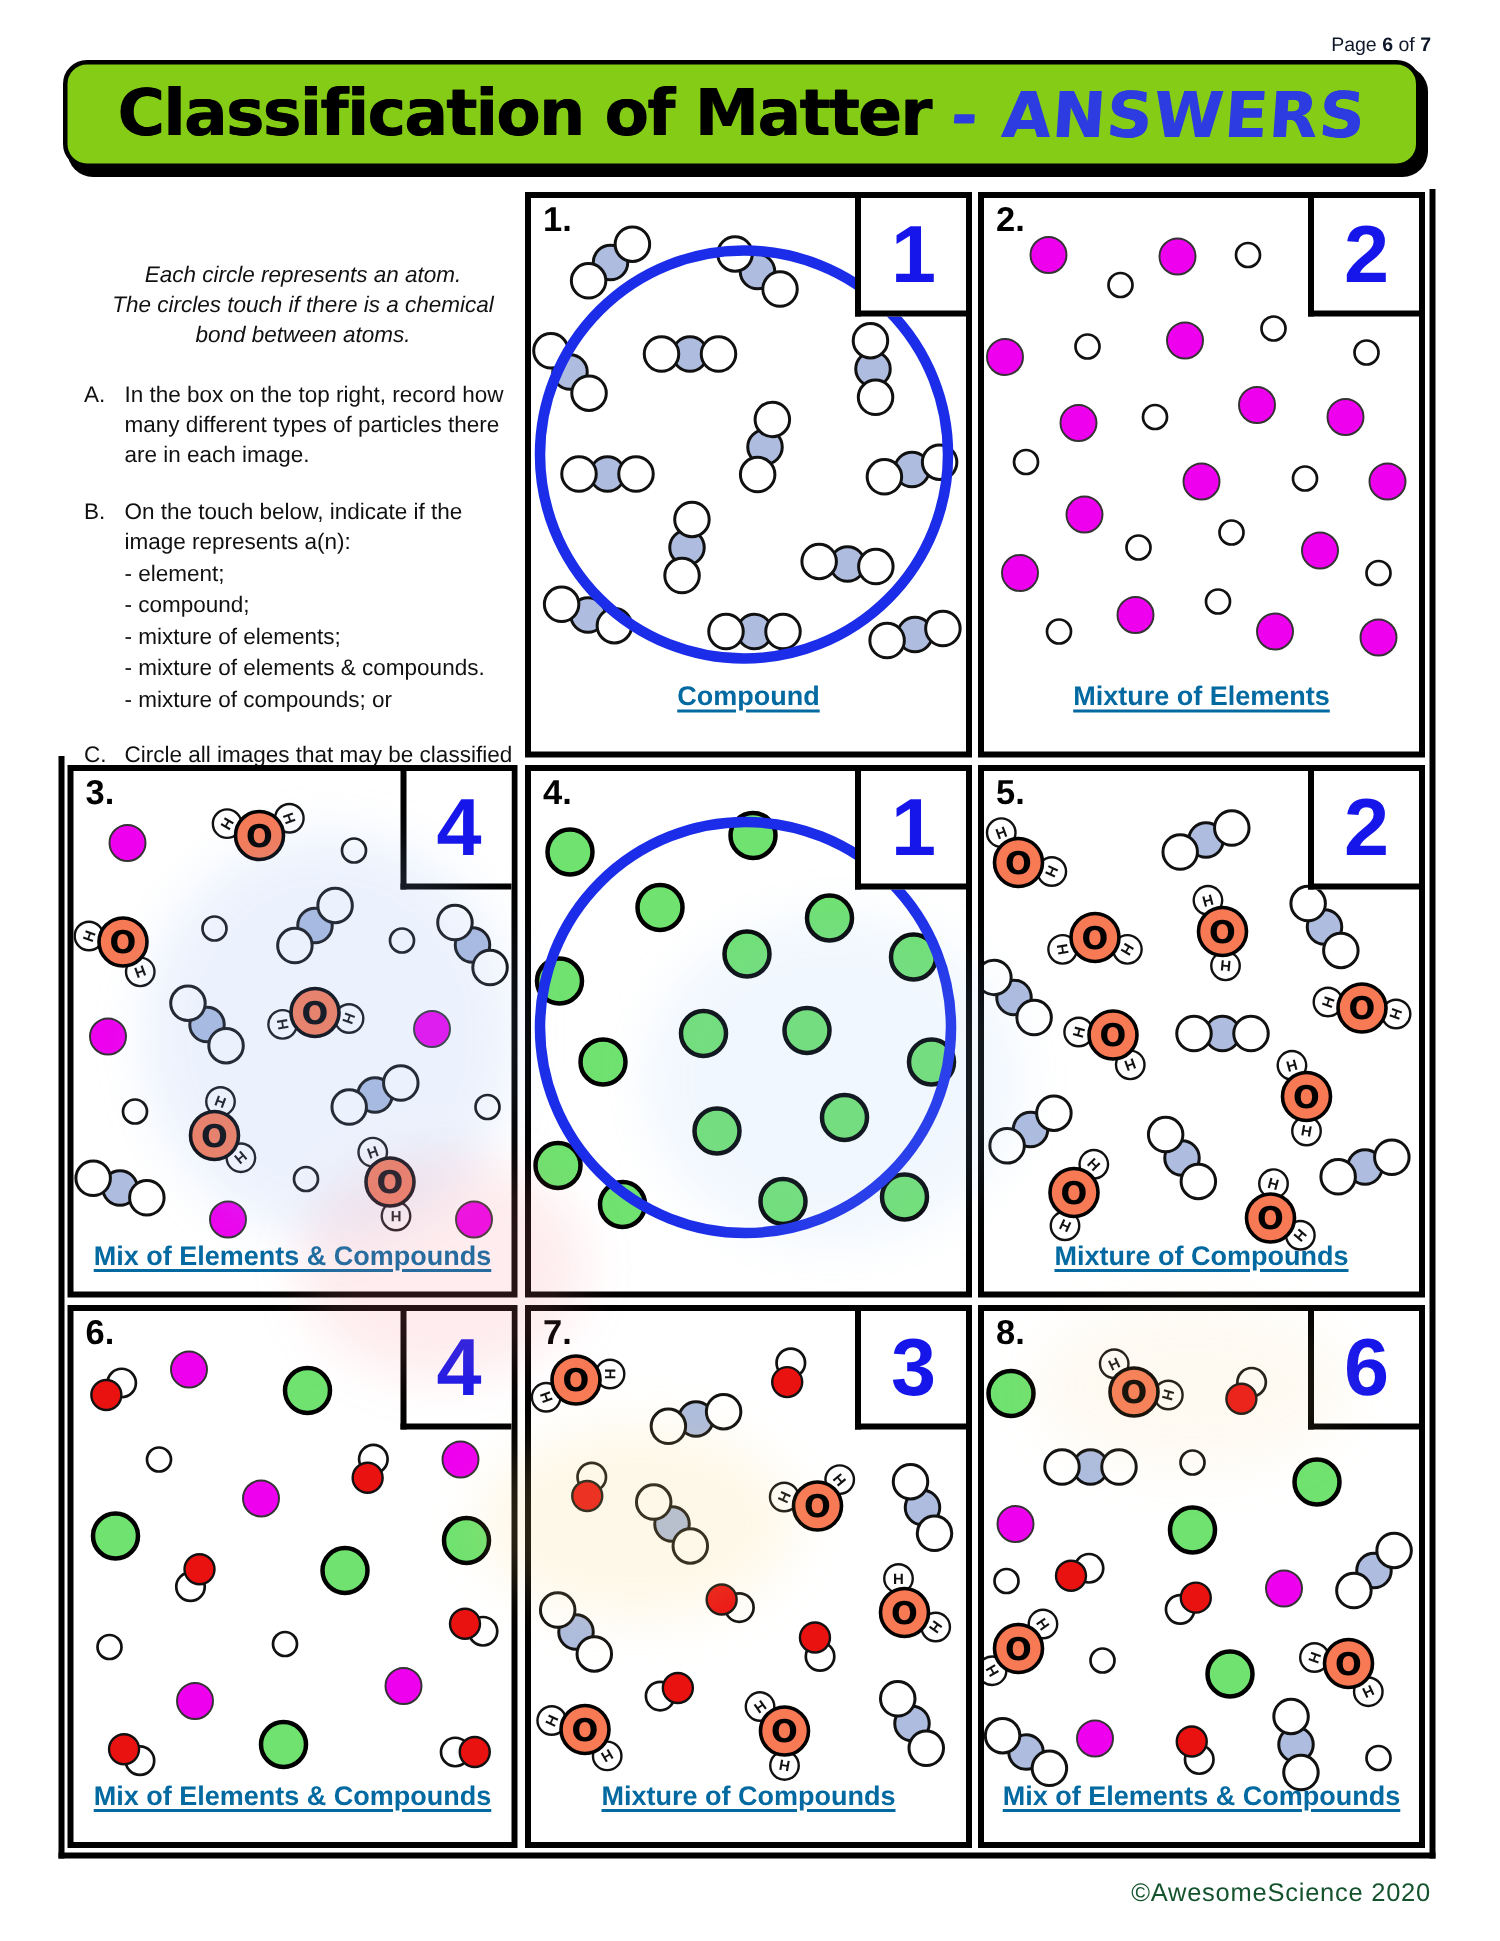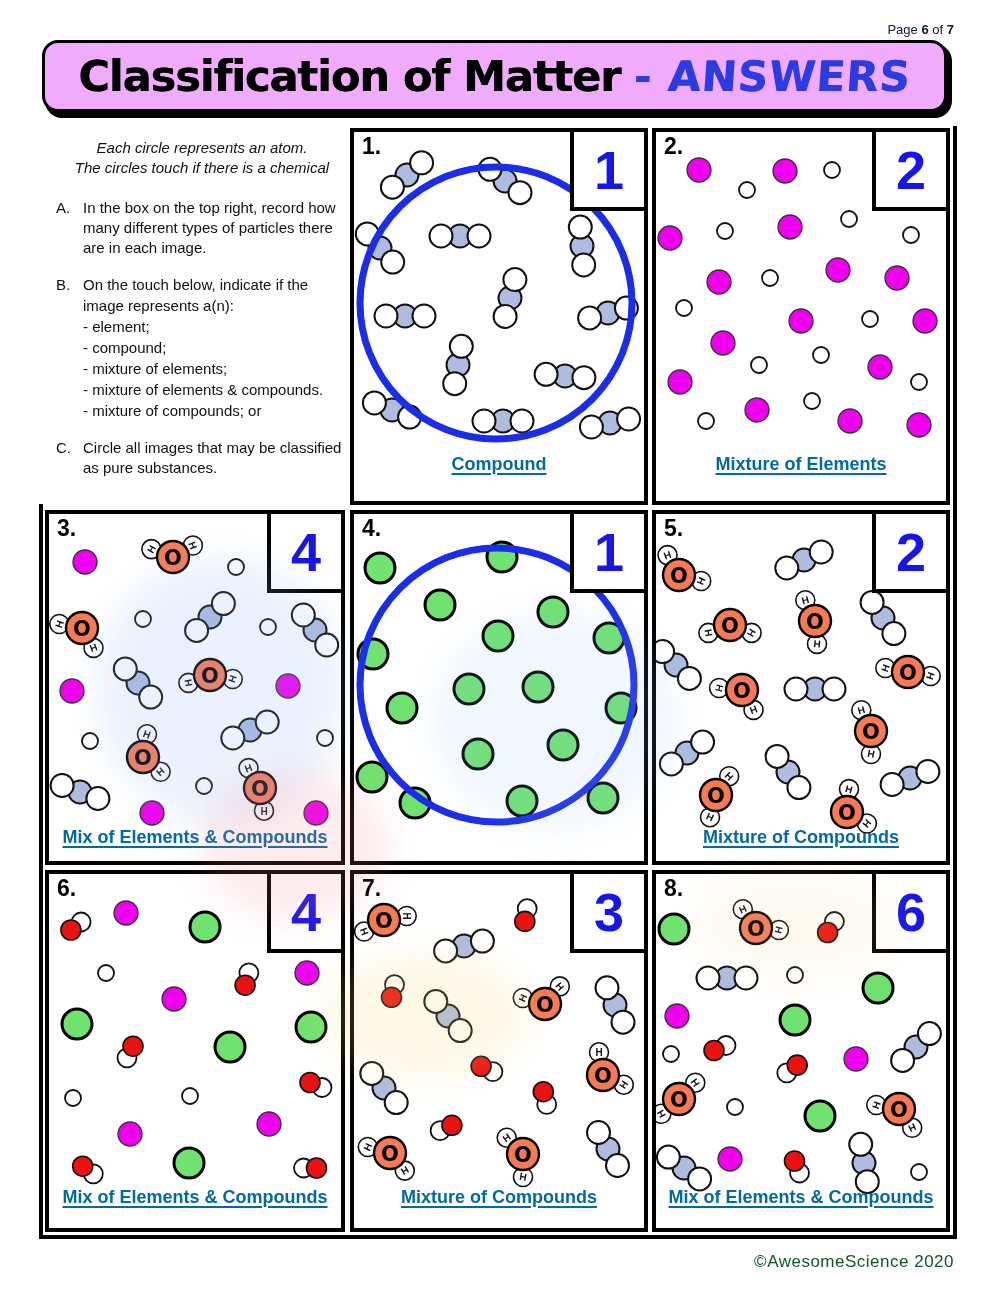--- a/index.html
+++ b/index.html
@@ -7,7 +7,7 @@
   .page-num{position:absolute;top:22px;right:46px;font-size:13px;color:#0f172a;}
   .page-num b{font-weight:bold;}
   .banner{position:absolute;left:42px;top:40px;width:899px;height:66px;border:3px solid #000;
-    border-radius:16px;background:#f0abfc;box-shadow:4px 5px 0 1px #000;
+    border-radius:16px;background:#84cc16;box-shadow:4px 5px 0 1px #000;
     display:flex;align-items:center;justify-content:center;}
   .banner .main{font-family:"DejaVu Sans",sans-serif;font-size:43px;font-weight:900;color:#000;
     letter-spacing:-1px;text-shadow:0.6px 0 #000;}

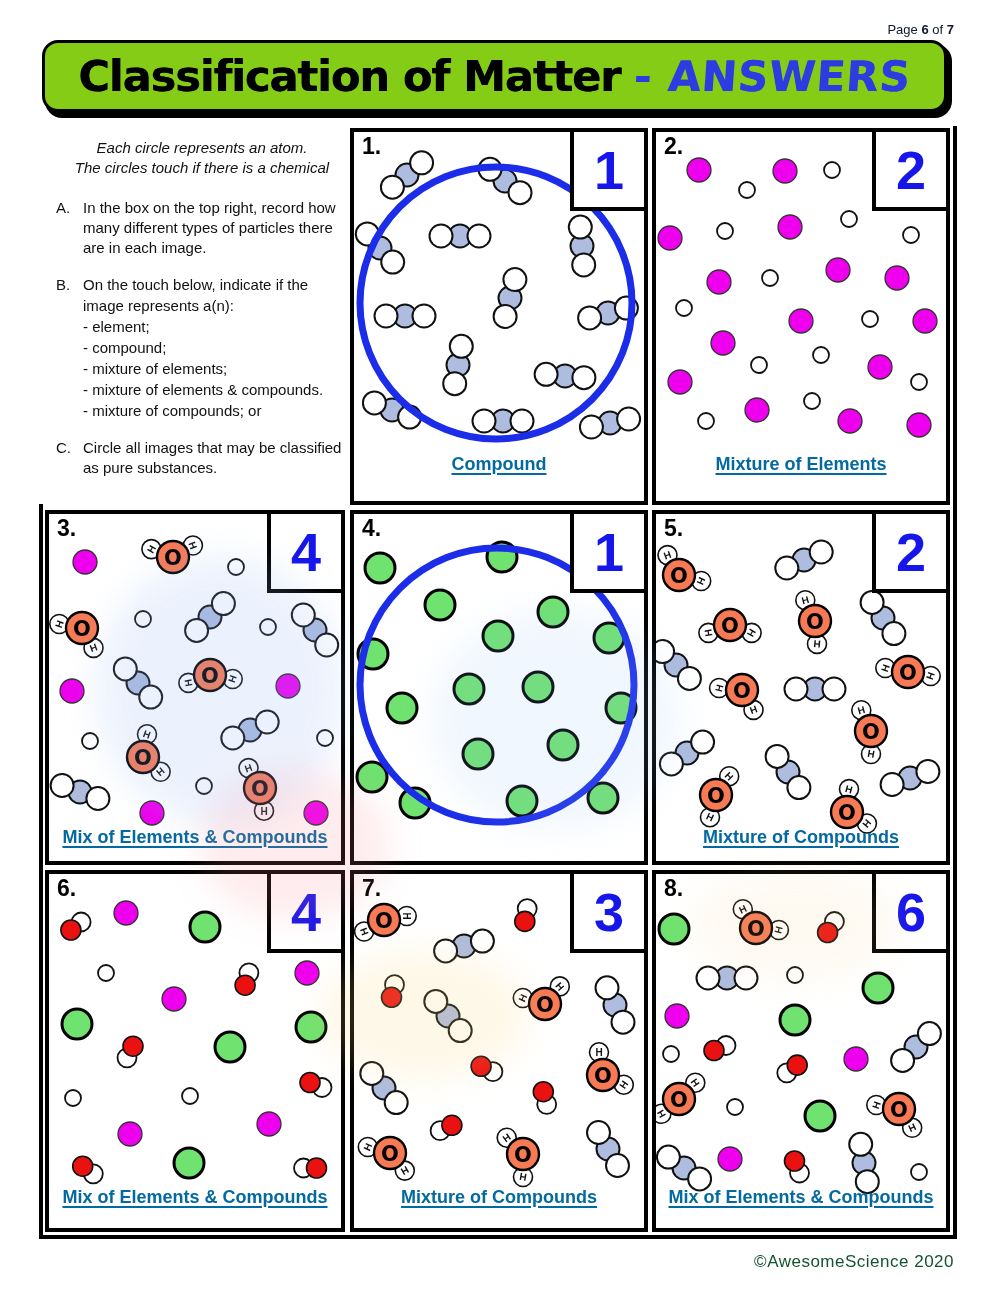--- a/index.html
+++ b/index.html
@@ -14,7 +14,7 @@
   .banner .ans{font-family:"DejaVu Sans",sans-serif;font-size:42px;font-weight:900;color:#2c3ce0;
     margin-left:14px;transform:skewX(-4deg);text-shadow:0.6px 0 #2c3ce0;letter-spacing:1px;}
   .instructions{position:absolute;left:56px;top:138px;width:292px;font-size:15px;line-height:1.34;color:#111;}
-  .intro{font-style:italic;text-align:center;margin-bottom:20px;}
+  .intro{font-style:italic;text-align:center;margin-bottom:20px;margin-top:36px;}
   .item{display:flex;margin-bottom:17px;}
   .item .il{width:27px;flex:none;}
   .item .it{flex:1;}

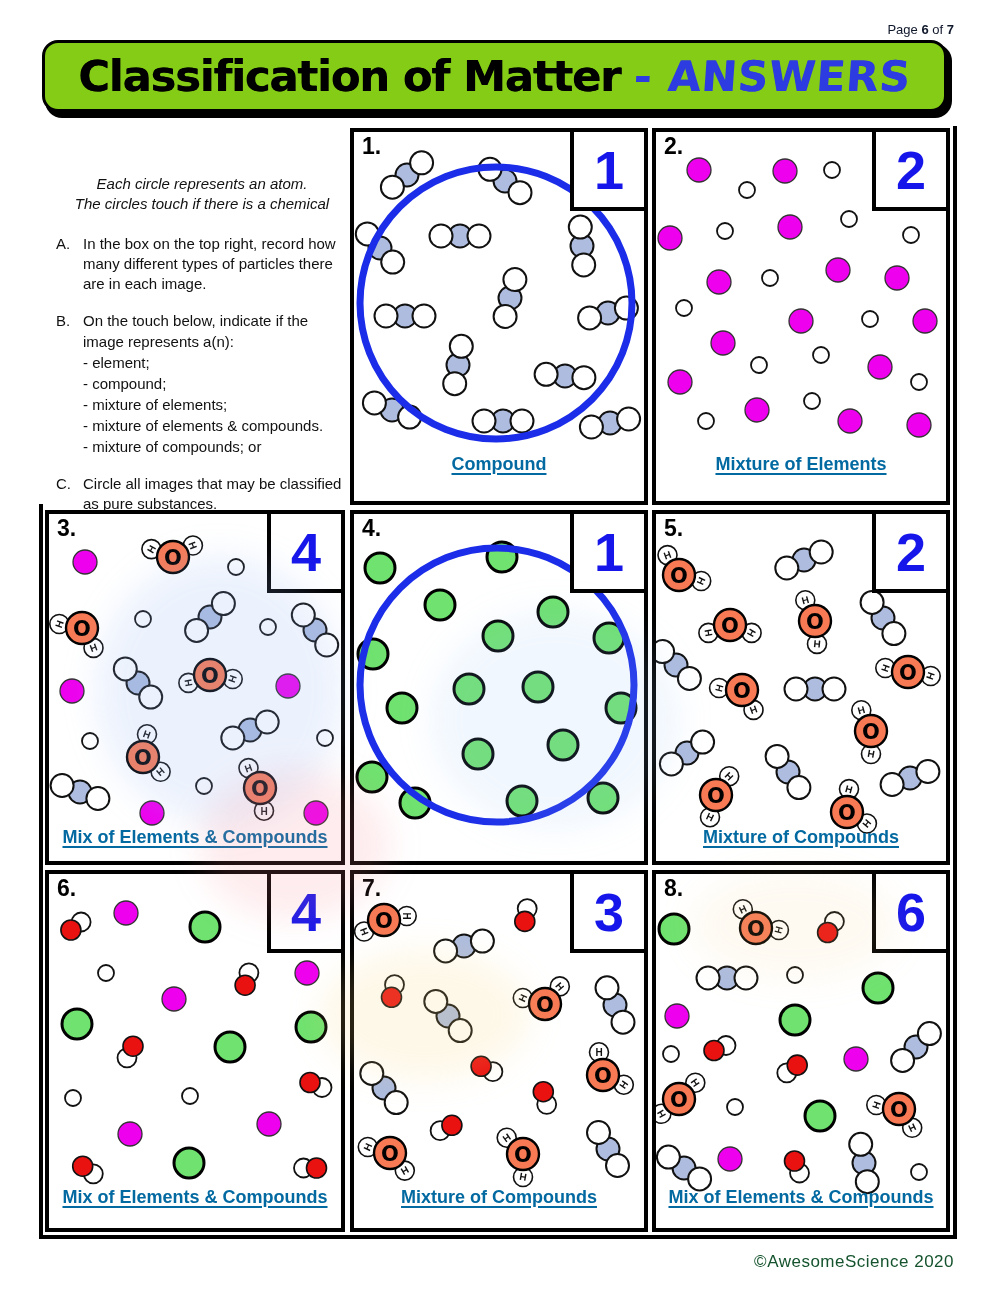--- a/index.html
+++ b/index.html
@@ -58,6 +58,7 @@
   <div class="intro">
     <div>Each circle represents an atom.</div>
     <div>The circles touch if there is a chemical</div>
+    <div>bond between atoms.</div>
   </div>
   <div class="item">
     <span class="il">A.</span>

